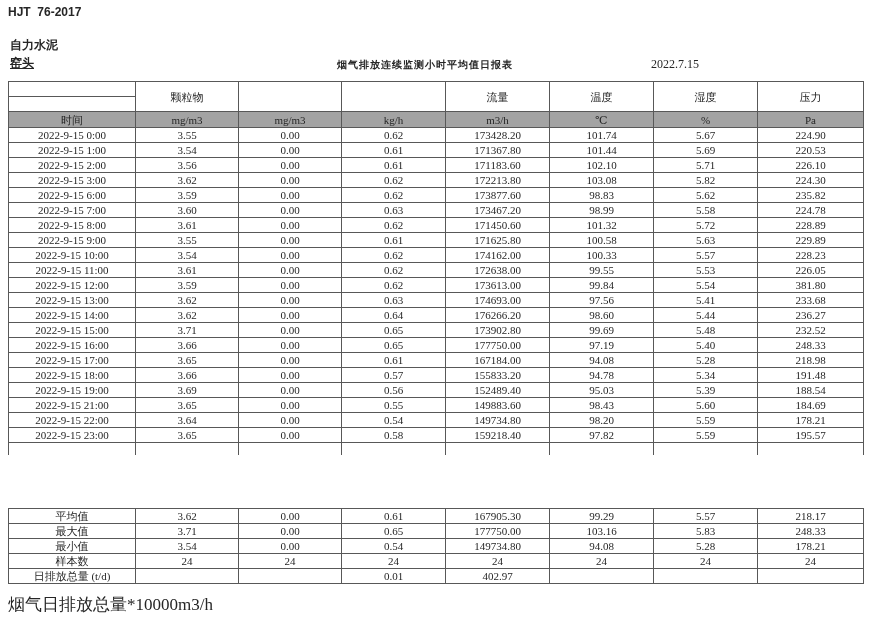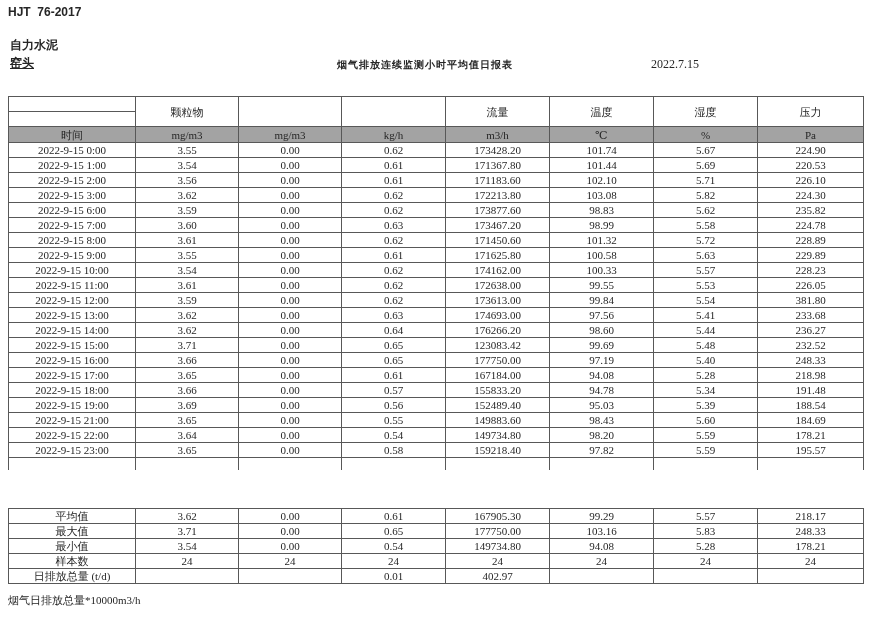--- a/index.html
+++ b/index.html
@@ -47,7 +47,7 @@
     padding: 0; height: 15px; line-height: 14px;
     overflow: hidden; white-space: nowrap;
   }
-  table.main { top: 96px; padding-left: 33px; }
+  table.main { top: 81px; padding-left: 33px; }
   table.summary { top: 508px; }
 
   tr.h1 td { height: 30px; }

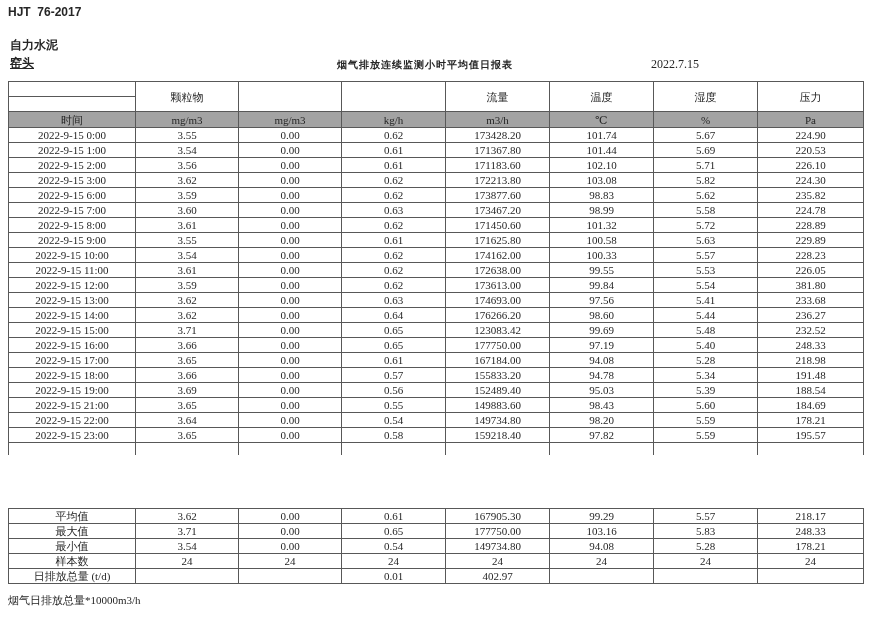--- a/index.html
+++ b/index.html
@@ -250,7 +250,7 @@
           <td>3.71</td>
           <td>0.00</td>
           <td>0.65</td>
-          <td>123083.42</td>
+          <td>173902.80</td>
           <td>99.69</td>
           <td>5.48</td>
           <td>232.52</td>

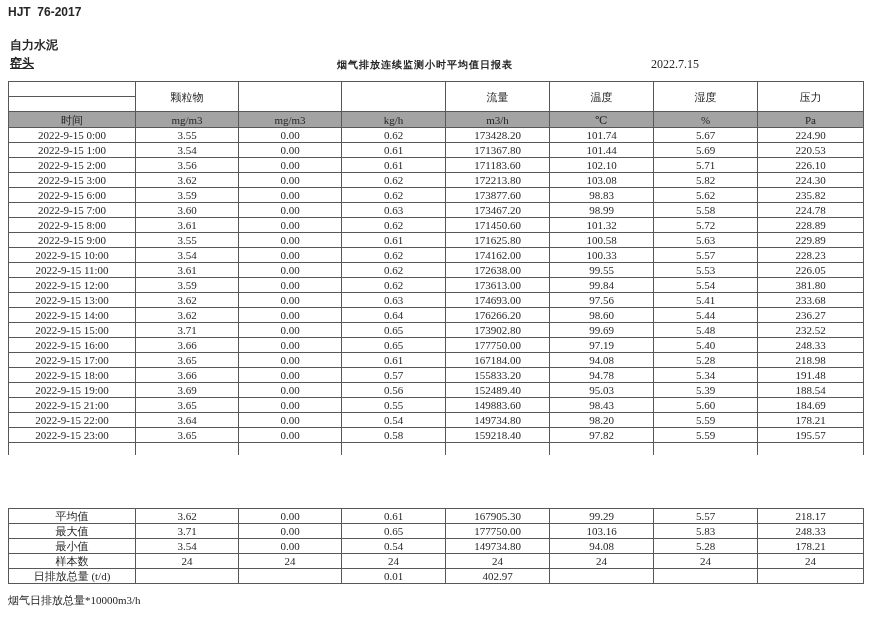--- a/index.html
+++ b/index.html
@@ -61,7 +61,7 @@
 
   .footnote {
     position: absolute; left: 8px; top: 593px;
-    font-size: 11px;
+    font-size: 17px;
   }
   .footer-line { position: absolute; left: 8px; top: 609px; font-size: 12px; margin-top: 48px; }
   .footer-line .unit-label { position: absolute; left: 160px; top: 0; white-space: nowrap; }

